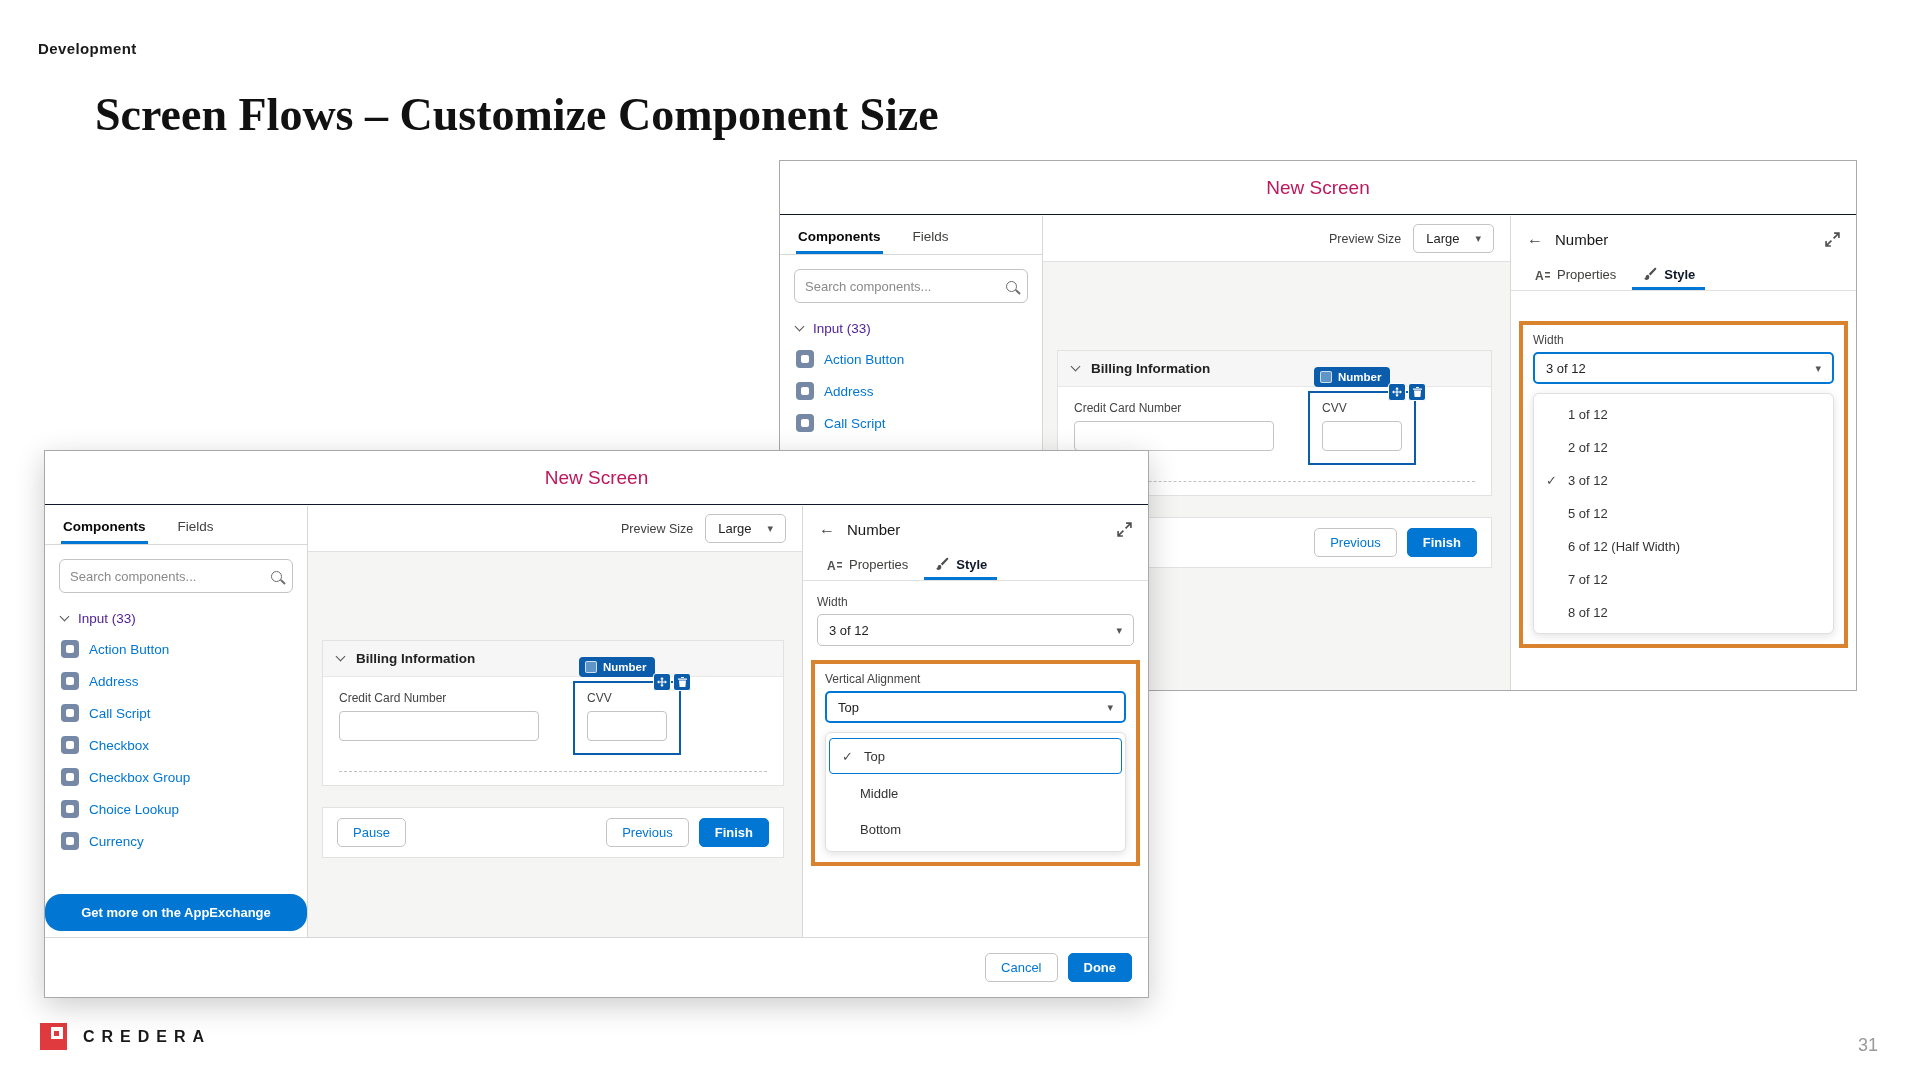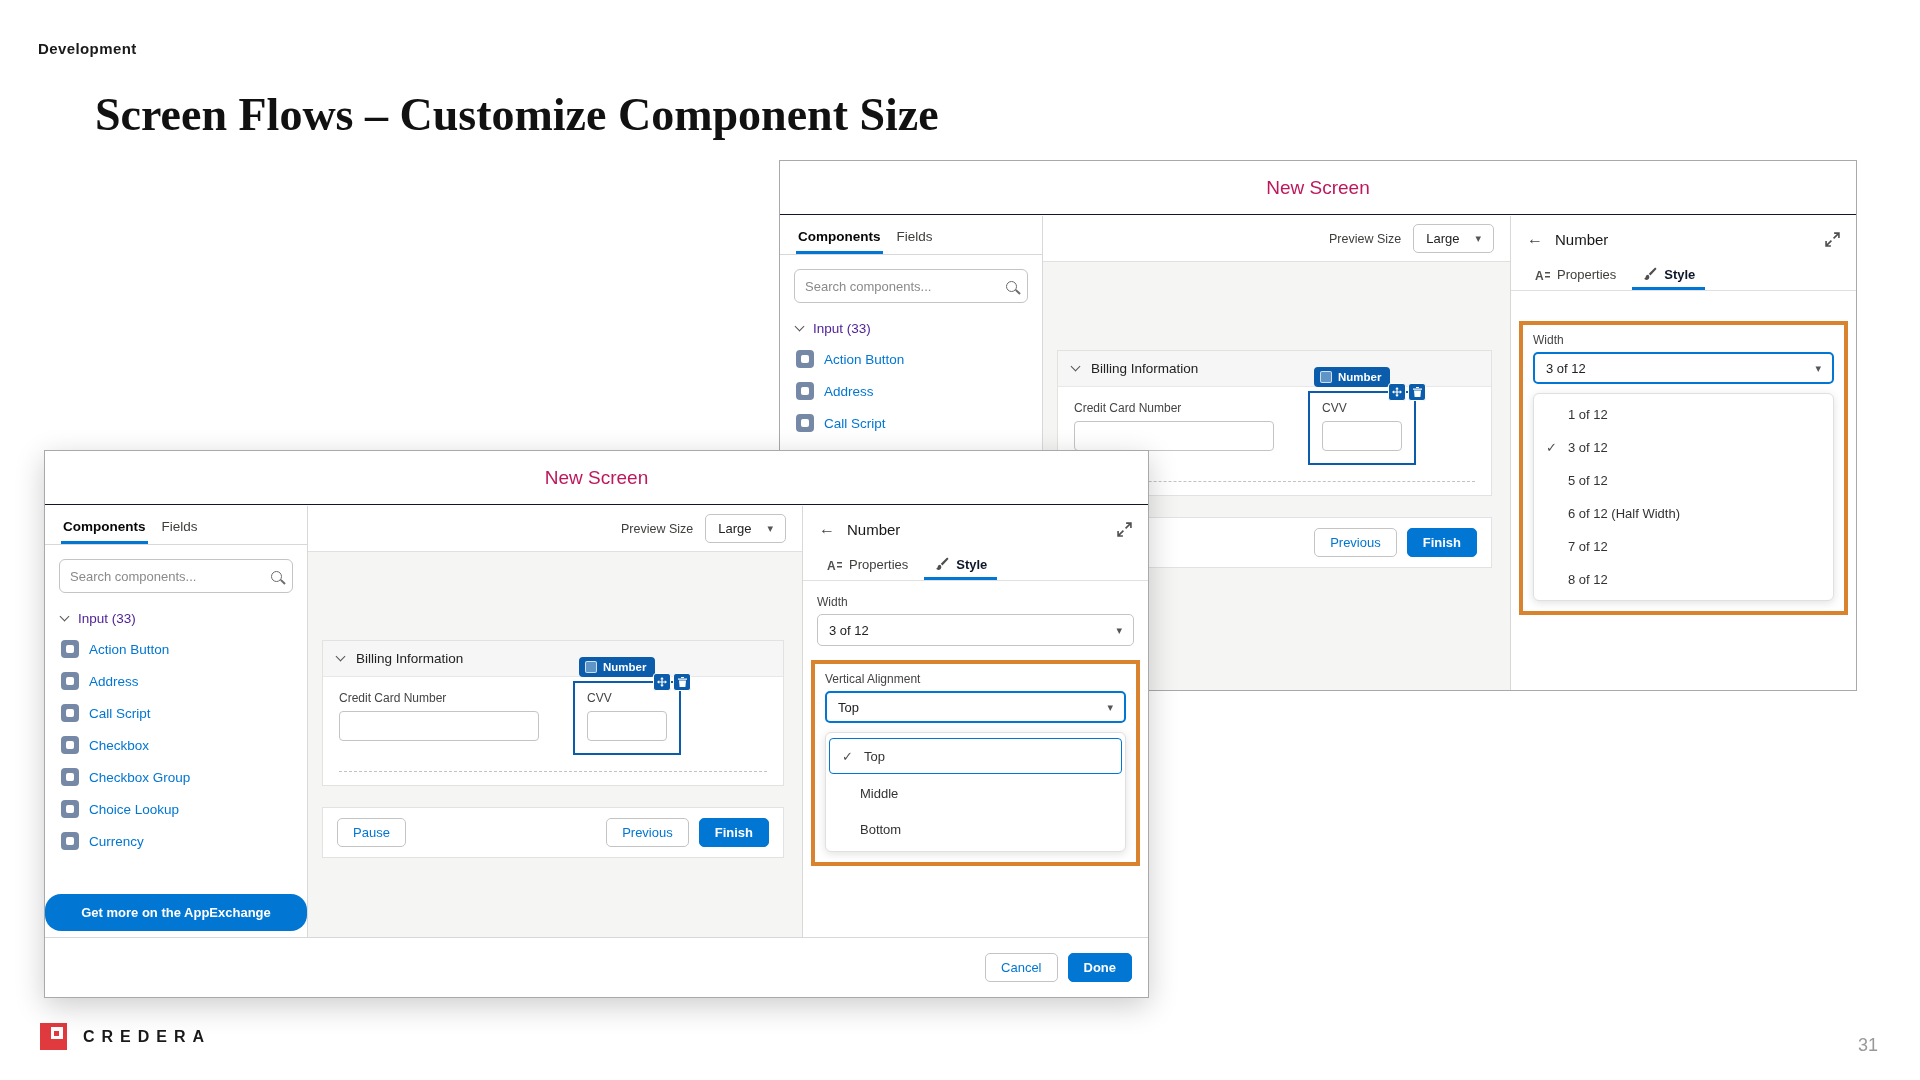--- a/index.html
+++ b/index.html
@@ -48,7 +48,7 @@
 
   
   .left-panel { width: 263px; border-right: 1px solid #d8d8d8; background: #fff; position: relative; flex: 0 0 auto; }
-  .panel-tabs { display: flex; gap: 12px; padding: 0 16px; border-bottom: 1px solid #d8d8d8; }
+  .panel-tabs { display: flex; gap: 28px; padding: 0 16px; border-bottom: 1px solid #d8d8d8; }
   .ptab { padding: 13px 2px 10px; font-size: 13.5px; color: #3e3e3c; cursor: default; }
   .ptab.active { font-weight: 700; color: #080707; box-shadow: inset 0 -3px 0 var(--accent-blue, #0176d3); }
 

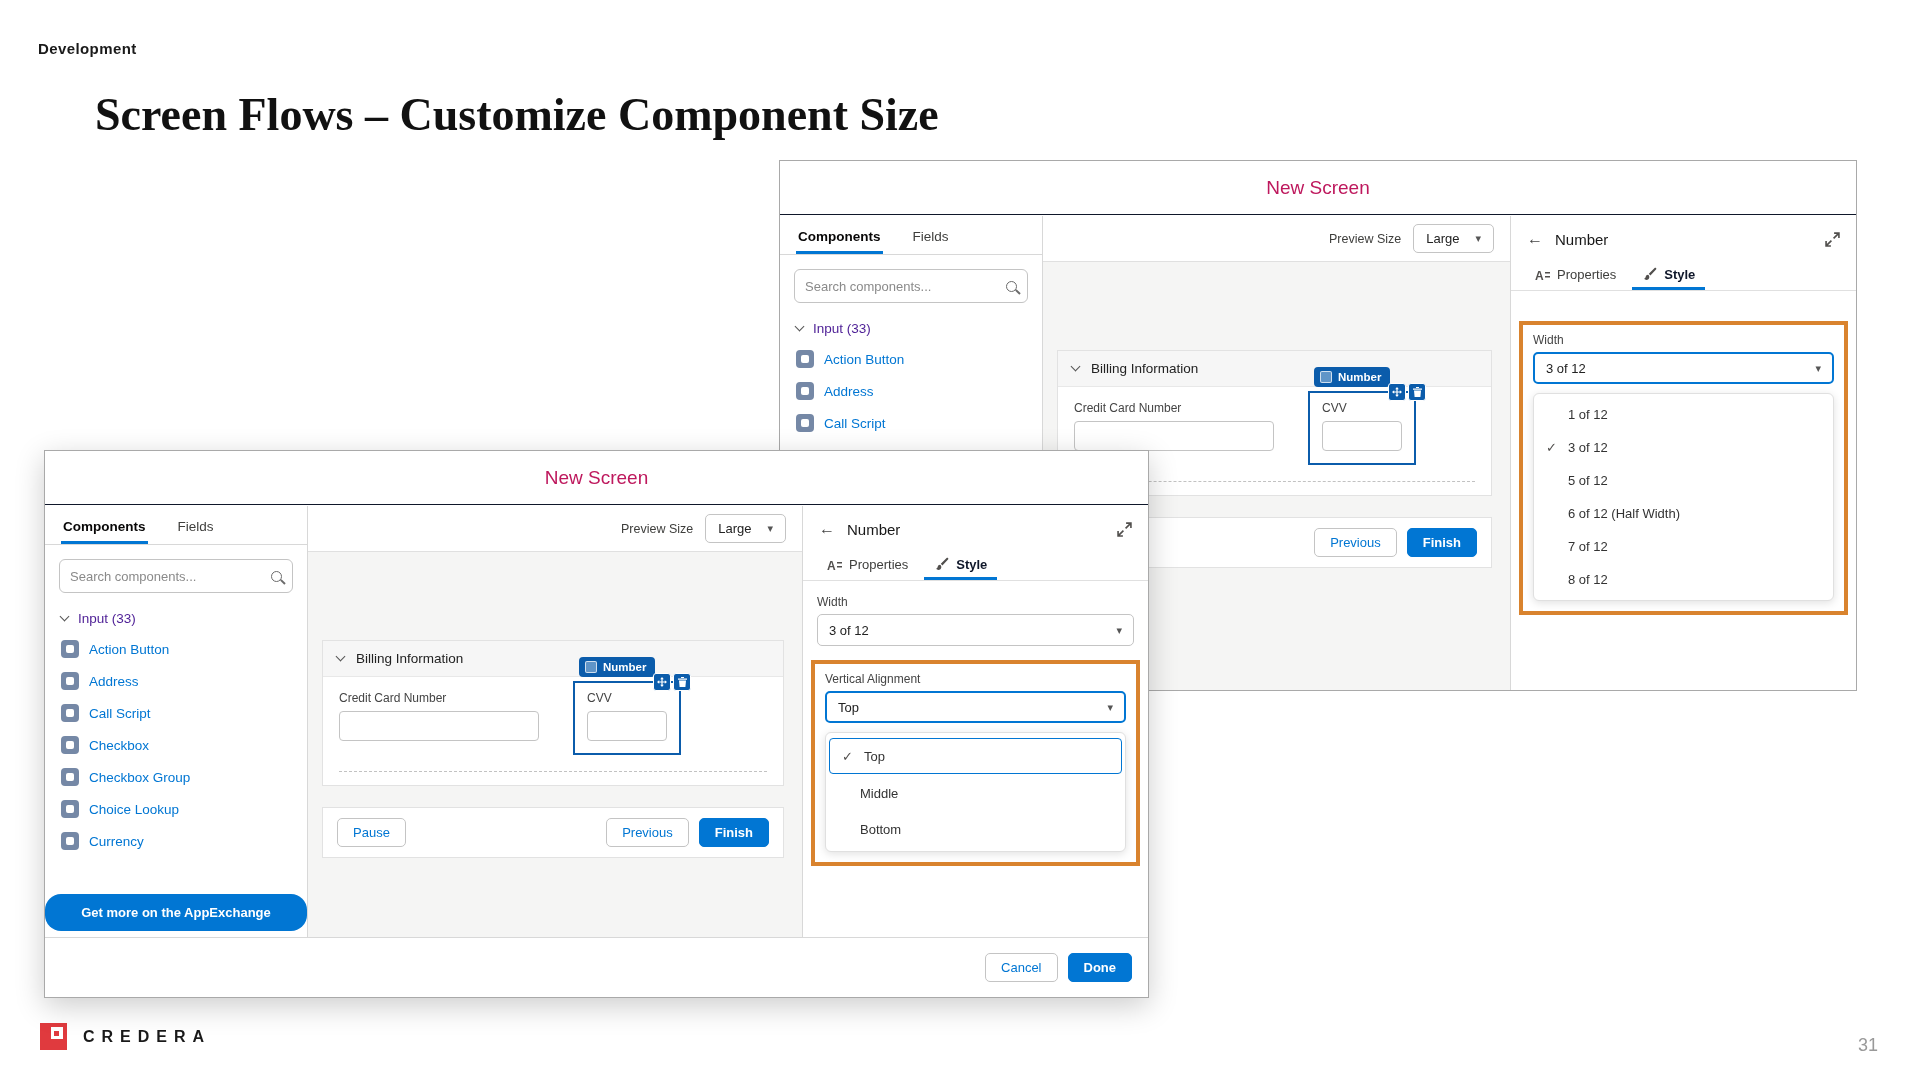--- a/index.html
+++ b/index.html
@@ -97,7 +97,7 @@
   .card-header {
     display: flex; align-items: center; gap: 12px; padding: 10px 14px;
     background: #f6f6f6; border-bottom: 1px solid #e8e8e8;
-    font-size: 13.5px; font-weight: 400; color: #222;
+    font-size: 13.5px; font-weight: 700; color: #222;
   }
   .card-body { padding: 14px 16px 0; display: flex; gap: 34px; align-items: flex-start; }
   .field label { display: block; font-size: 12px; color: #444; margin-bottom: 6px; }

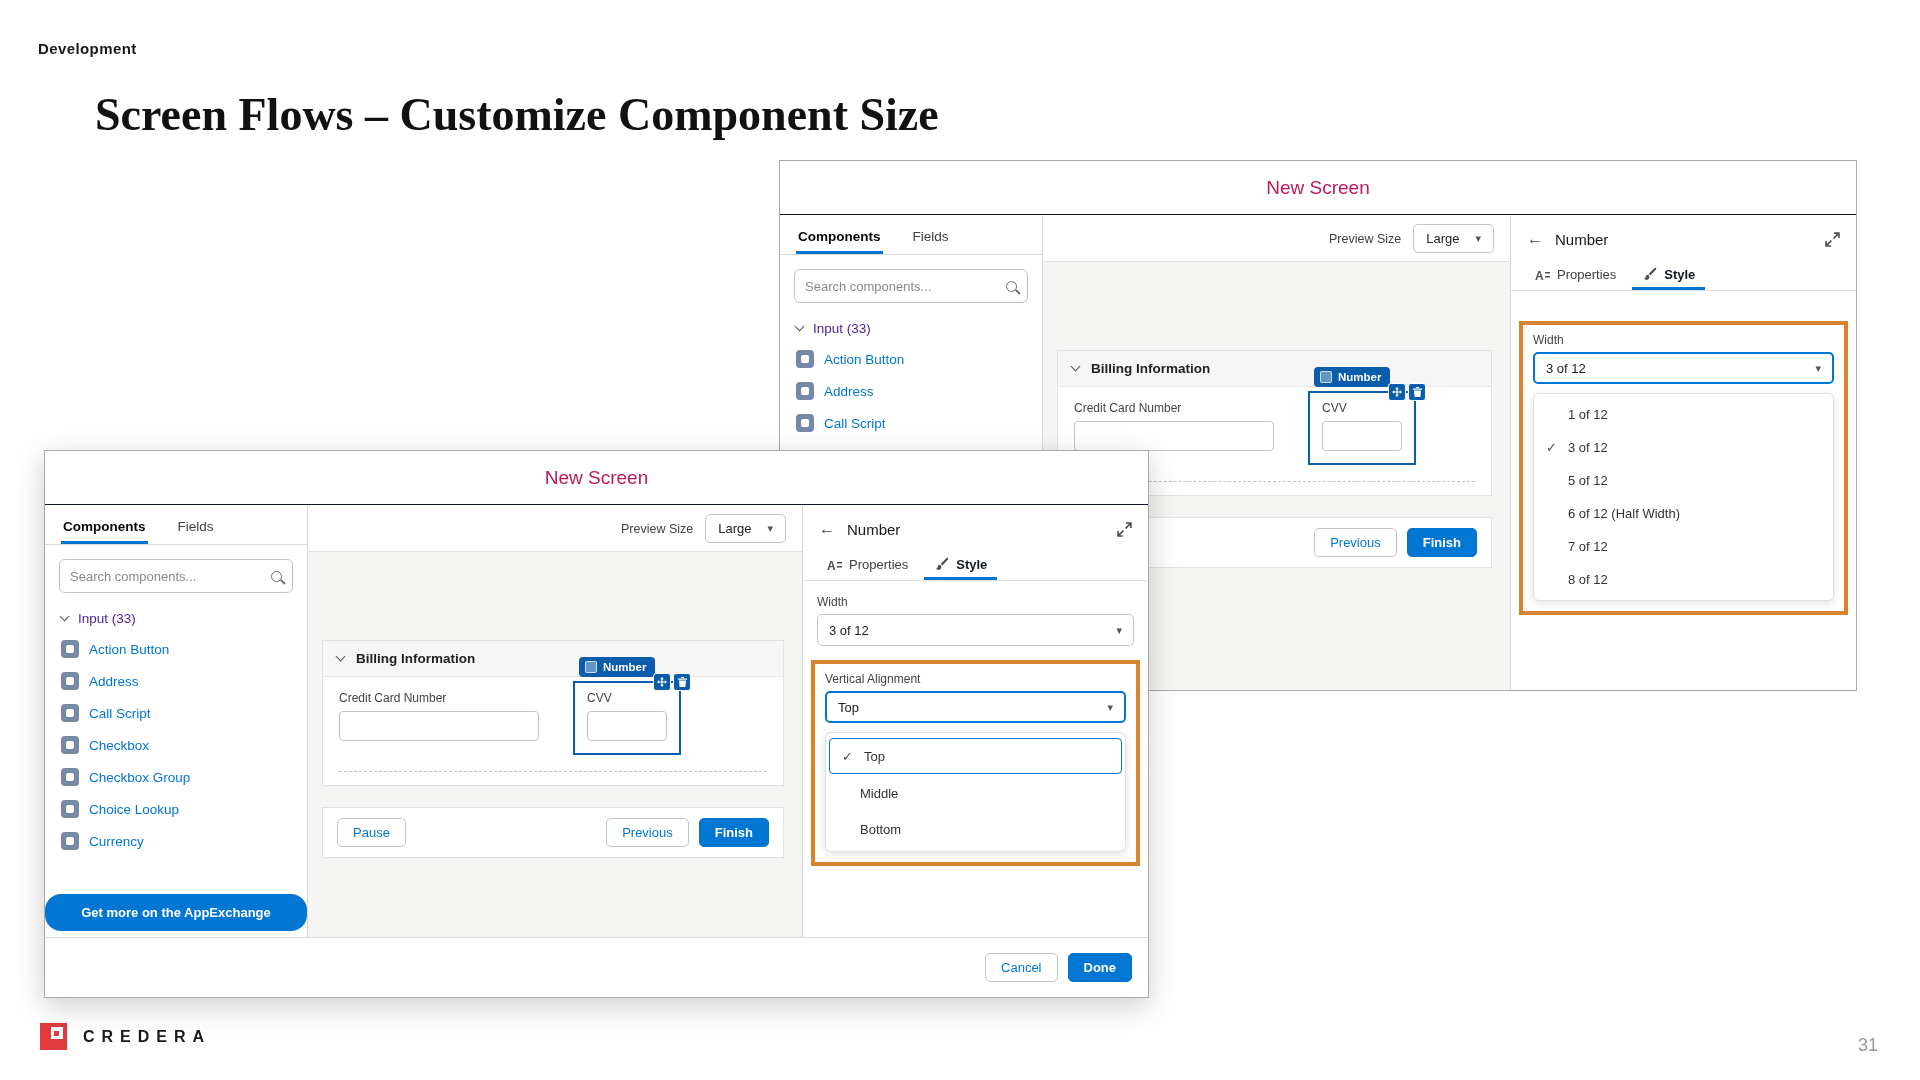--- a/index.html
+++ b/index.html
@@ -296,6 +296,10 @@
                 <span>1 of 12</span>
               </div>
             <div class="dd-item">
+                <span class="dd-check"></span>
+                <span>2 of 12</span>
+              </div>
+            <div class="dd-item">
                 <span class="dd-check">✓</span>
                 <span>3 of 12</span>
               </div>

